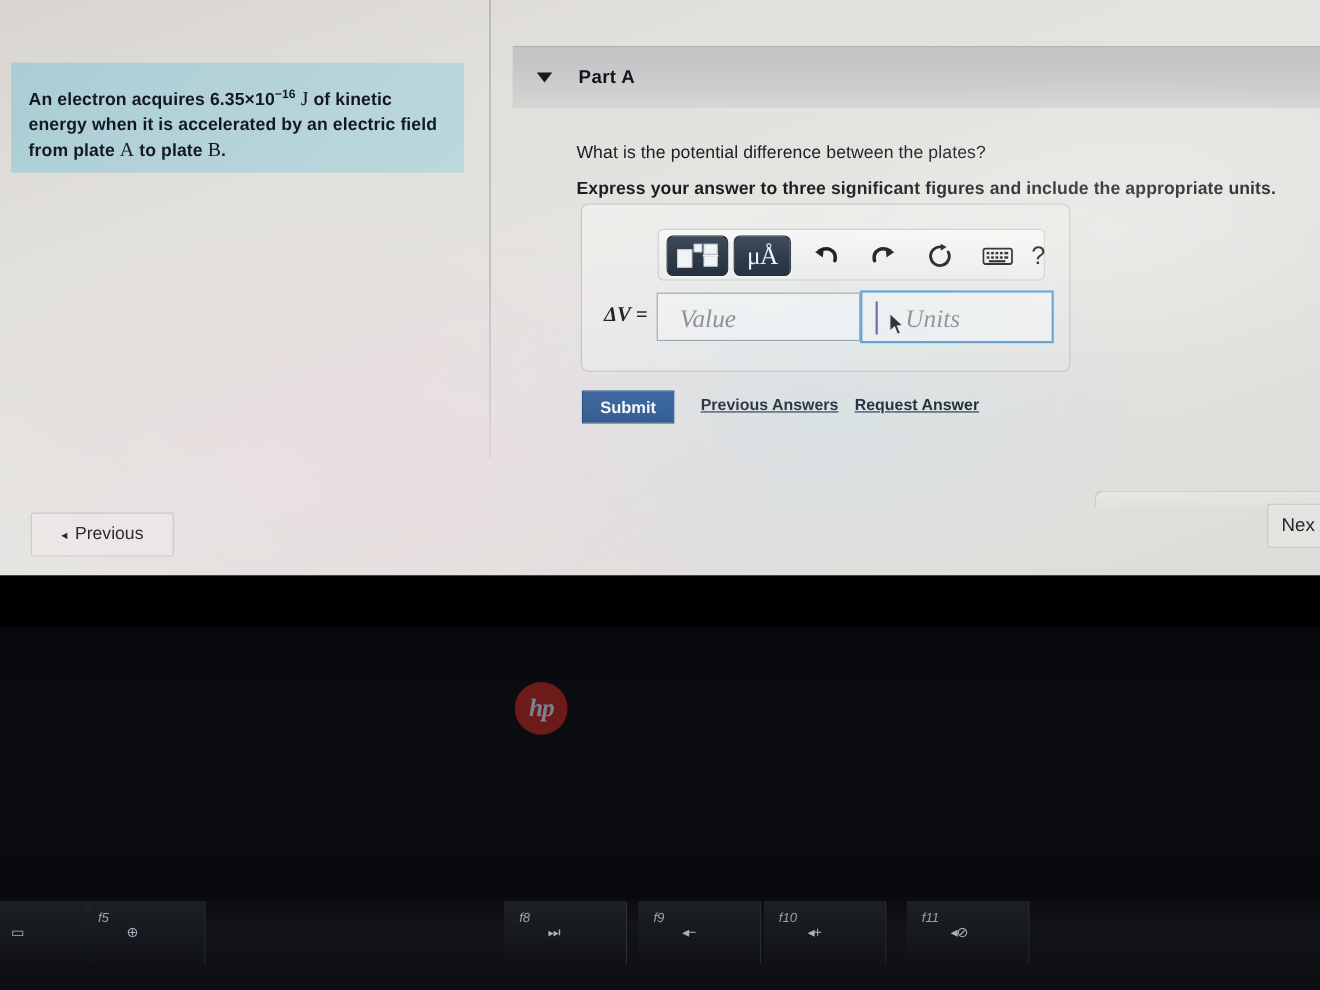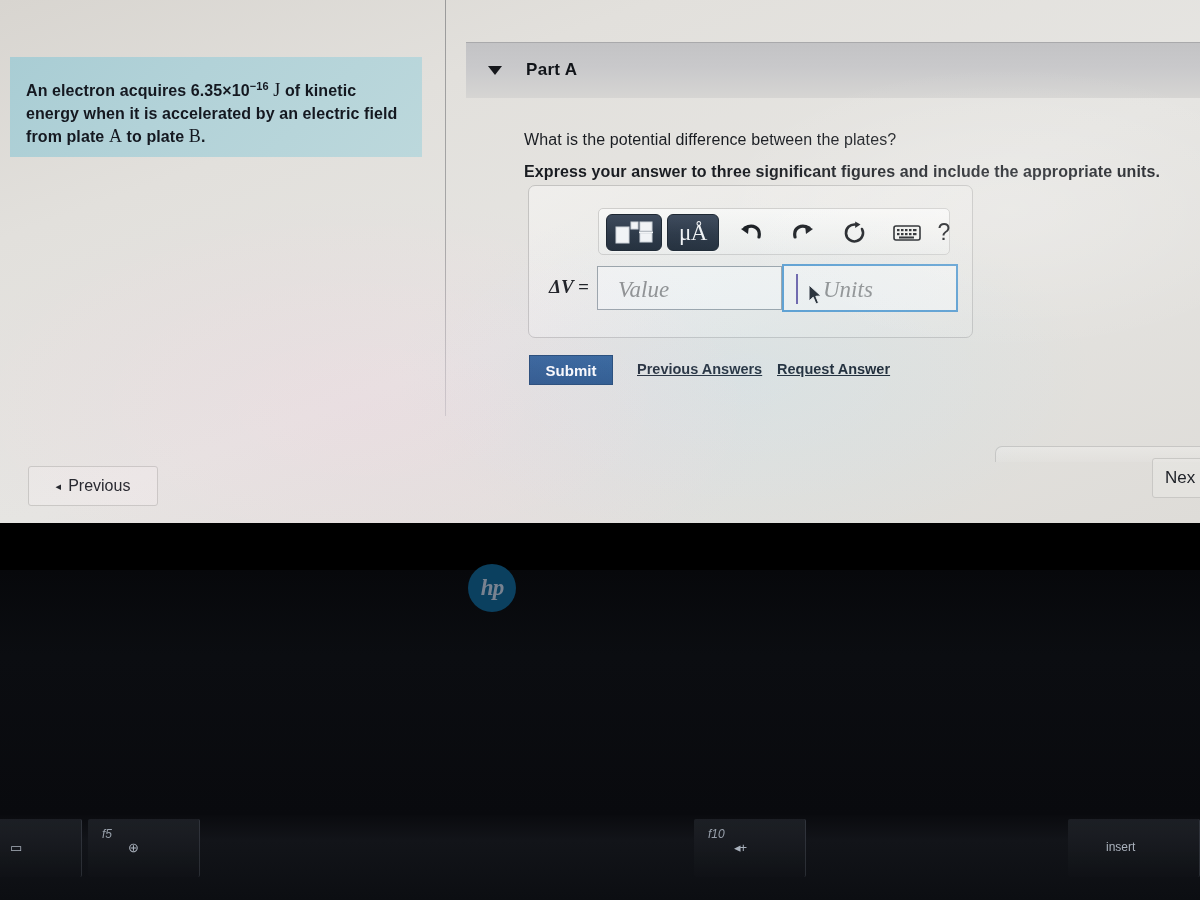--- a/index.html
+++ b/index.html
@@ -266,10 +266,10 @@
   }
   #hp-logo {
     position: absolute;
-    left: 468px; top: 564px;
+    left: 468px; top: 620px;
     width: 48px; height: 48px;
     border-radius: 50%;
-    background: #0c4a6e;
+    background: #7f1d1d;
     display: flex; align-items: center; justify-content: center;
     color: #8d98a8;
     font-family: "Liberation Serif", serif;

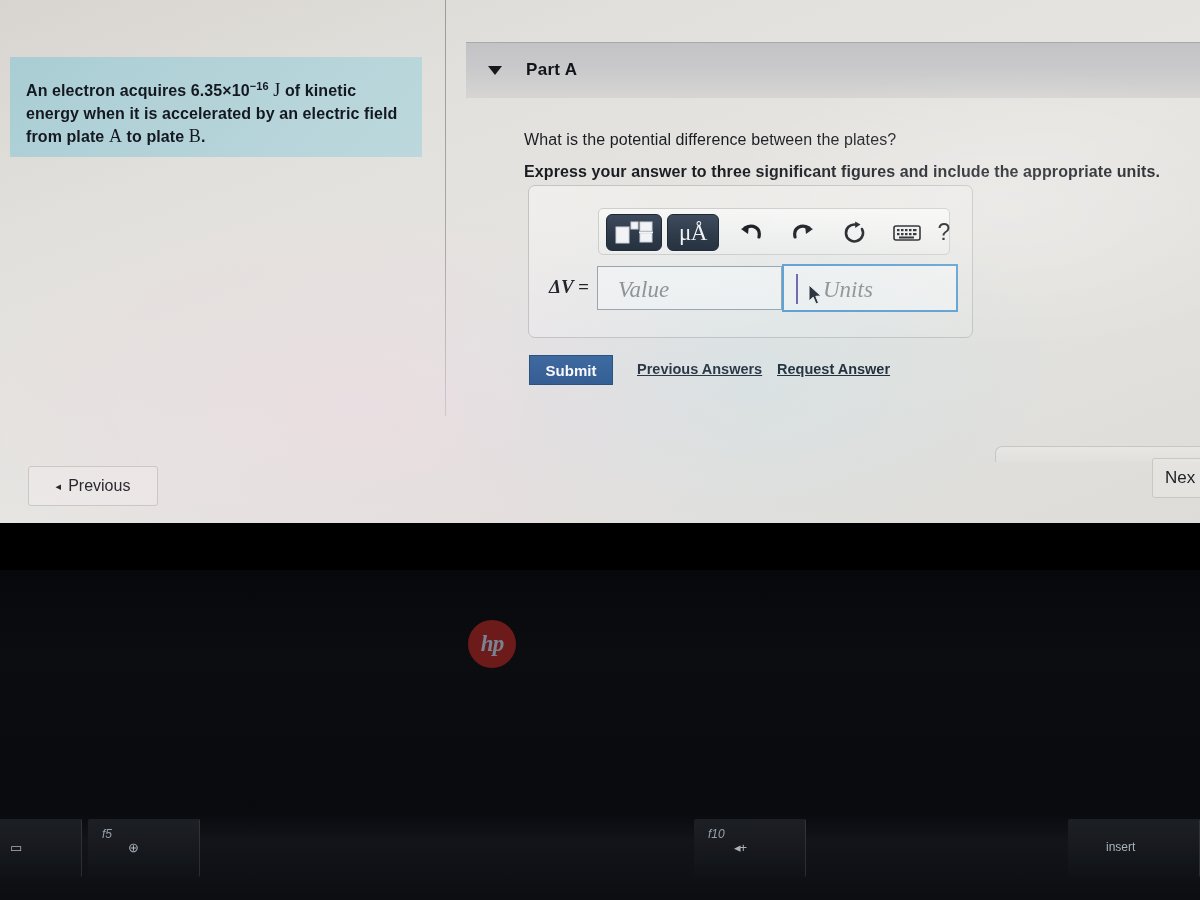--- a/index.html
+++ b/index.html
@@ -438,7 +438,7 @@
     <div class="fkey" style="left: -30px; width: 112px;">
       <span class="fglyph">▭</span>
     </div>
-    <div class="fkey" style="left: 88px; width: 112px; text-decoration: underline;">
+    <div class="fkey" style="left: 75px; width: 112px; text-decoration: underline;">
       <span class="fnum">f5</span>
       <span class="fglyph">⊕</span>
     </div>

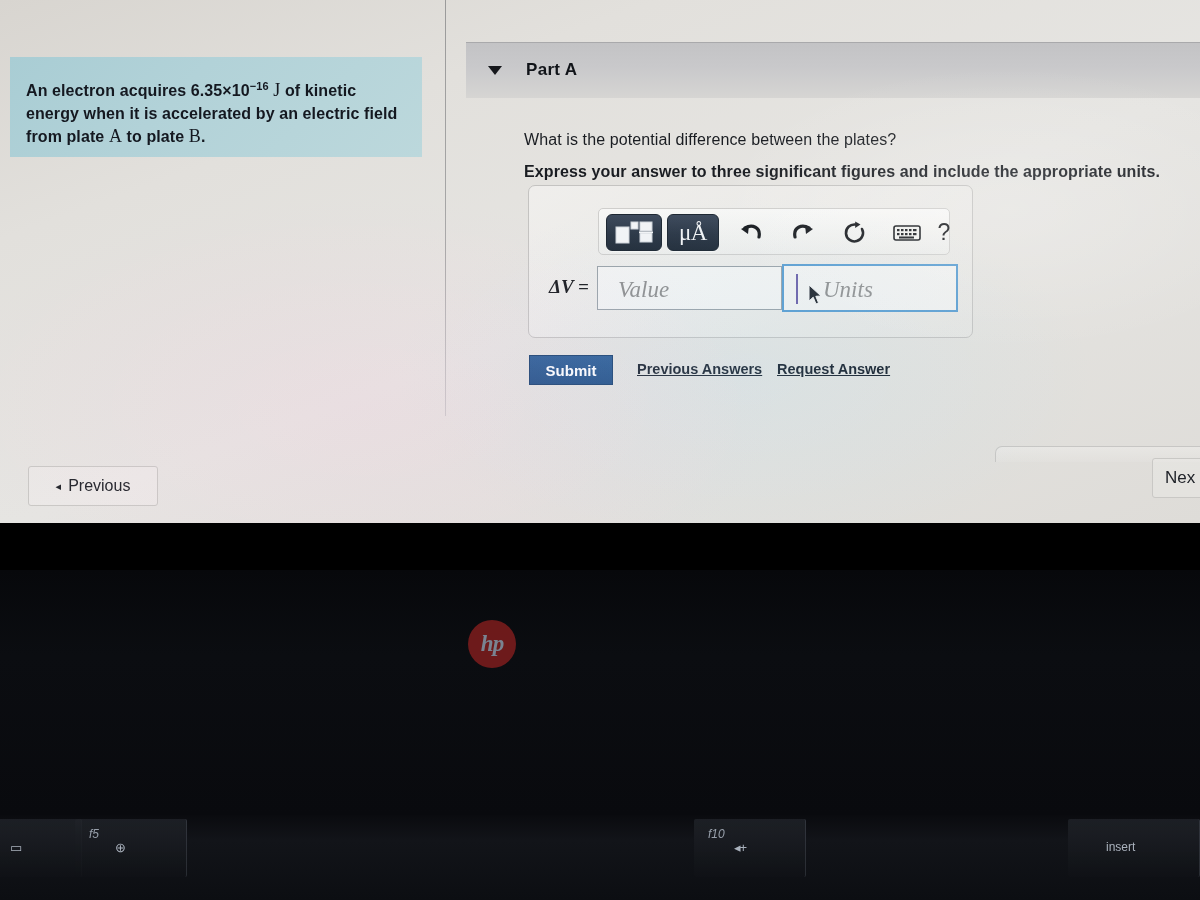--- a/index.html
+++ b/index.html
@@ -442,6 +442,10 @@
       <span class="fnum">f5</span>
       <span class="fglyph">⊕</span>
     </div>
+    <div class="fkey" style="left: 458px; width: 112px;">
+      <span class="fnum">f8</span>
+      <span class="fglyph">⏭</span>
+    </div>
     <div class="fkey" style="left: 694px; width: 112px;">
       <span class="fnum">f10</span>
       <span class="fglyph">◂+</span>

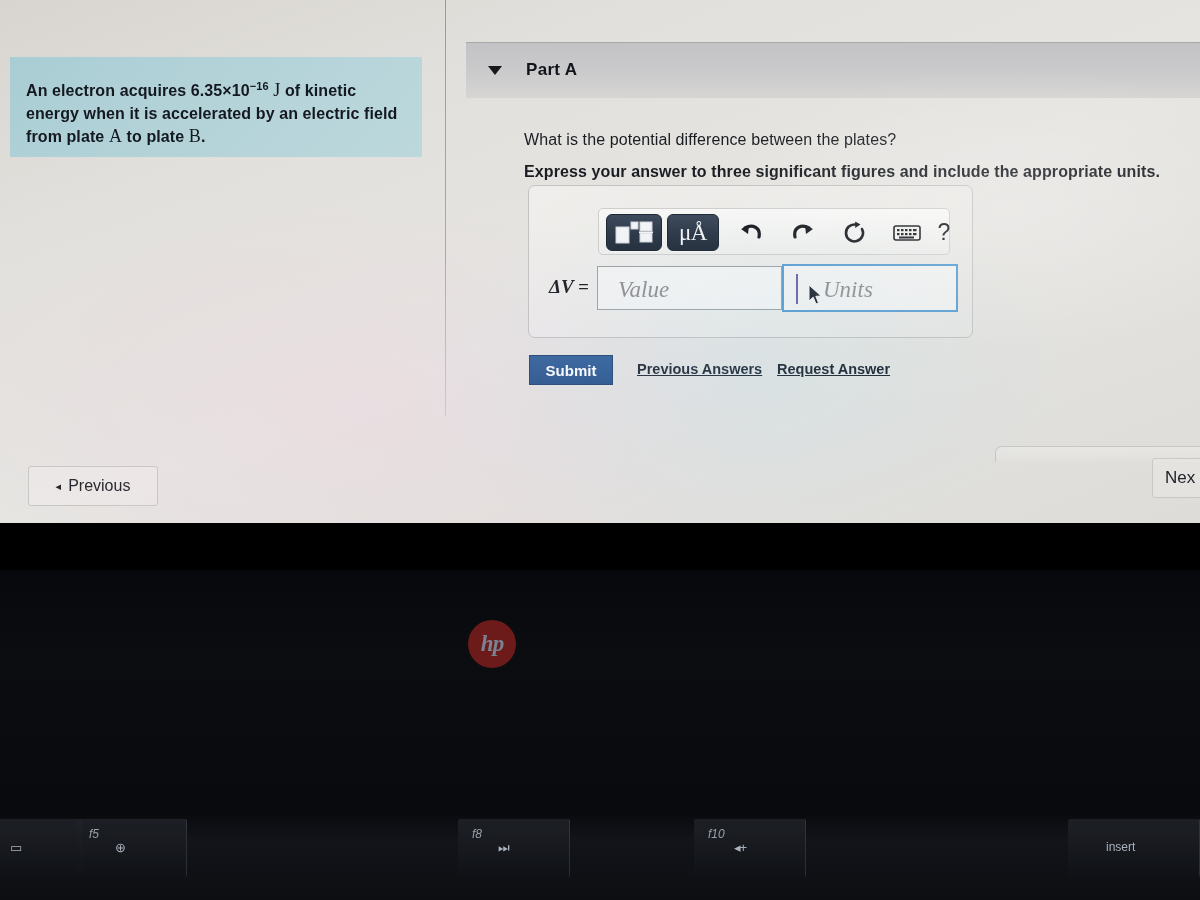--- a/index.html
+++ b/index.html
@@ -446,6 +446,10 @@
       <span class="fnum">f8</span>
       <span class="fglyph">⏭</span>
     </div>
+    <div class="fkey" style="left: 580px; width: 112px;">
+      <span class="fnum">f9</span>
+      <span class="fglyph">◂−</span>
+    </div>
     <div class="fkey" style="left: 694px; width: 112px;">
       <span class="fnum">f10</span>
       <span class="fglyph">◂+</span>

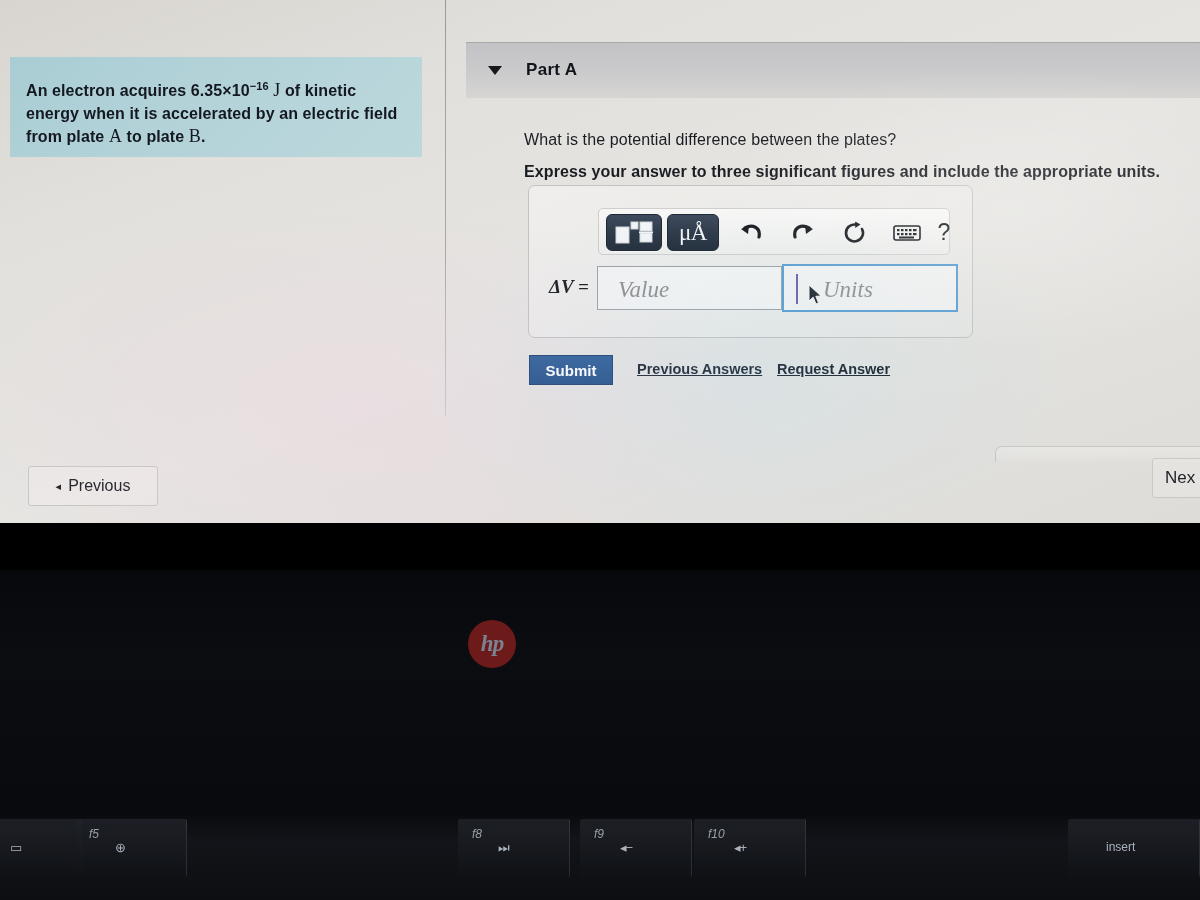--- a/index.html
+++ b/index.html
@@ -454,6 +454,10 @@
       <span class="fnum">f10</span>
       <span class="fglyph">◂+</span>
     </div>
+    <div class="fkey" style="left: 824px; width: 112px;">
+      <span class="fnum">f11</span>
+      <span class="fglyph">◂⊘</span>
+    </div>
     <div class="fkey wide" style="left: 1068px; width: 132px;">
       <span class="fglyph" style="left: 38px; font-size: 12px;">insert</span>
     </div>

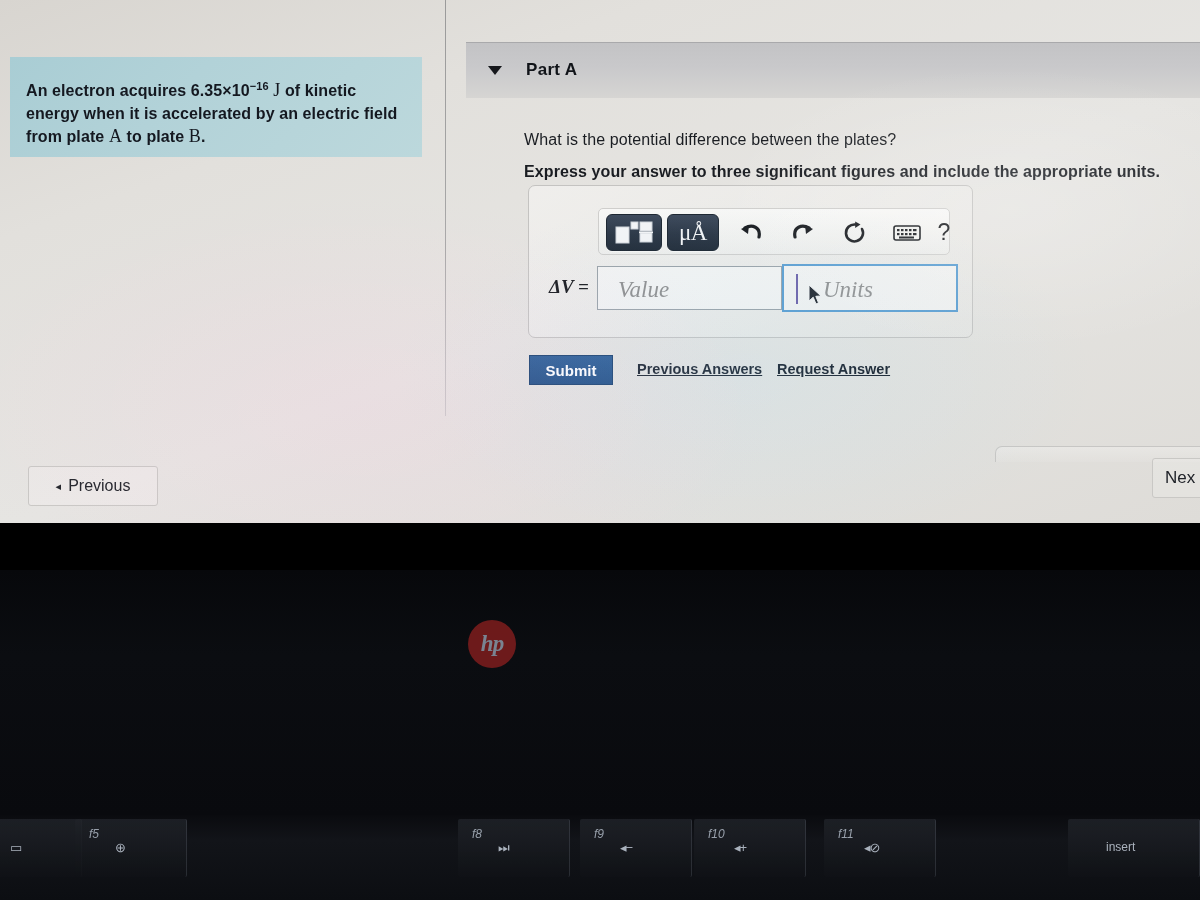--- a/index.html
+++ b/index.html
@@ -458,9 +458,6 @@
       <span class="fnum">f11</span>
       <span class="fglyph">◂⊘</span>
     </div>
-    <div class="fkey wide" style="left: 1068px; width: 132px;">
-      <span class="fglyph" style="left: 38px; font-size: 12px;">insert</span>
-    </div>
   </div>
 
 </body></html>

